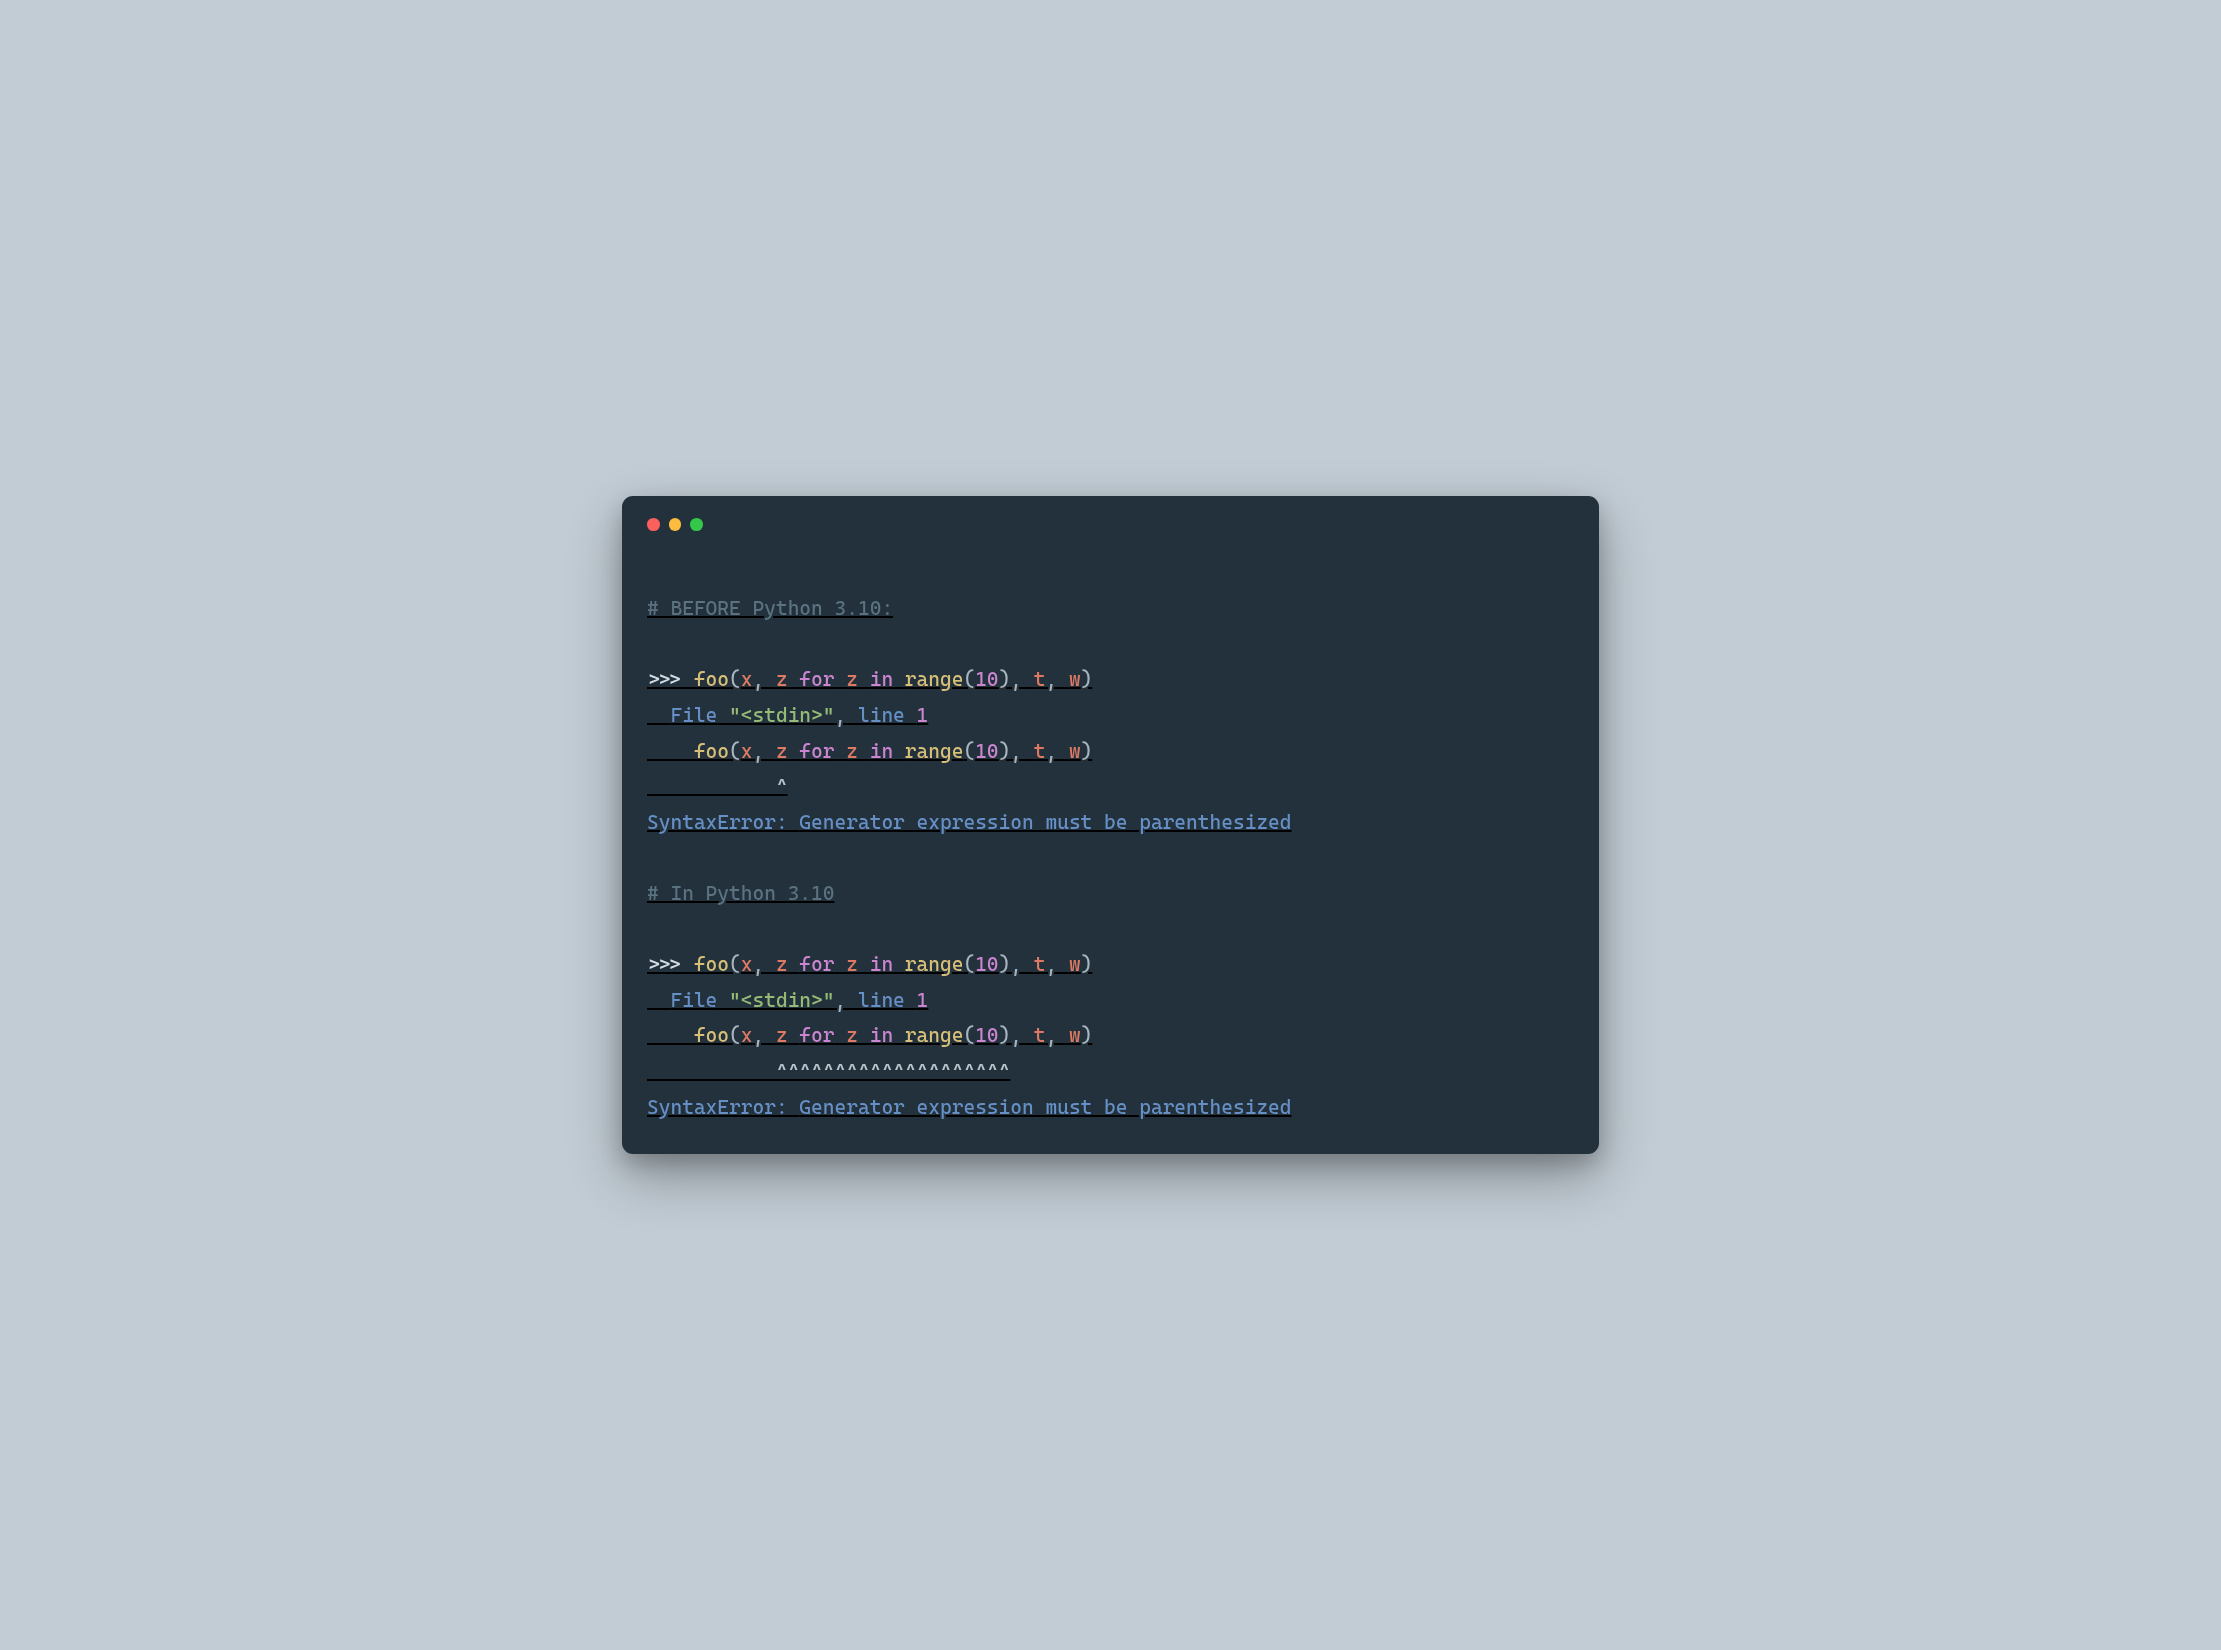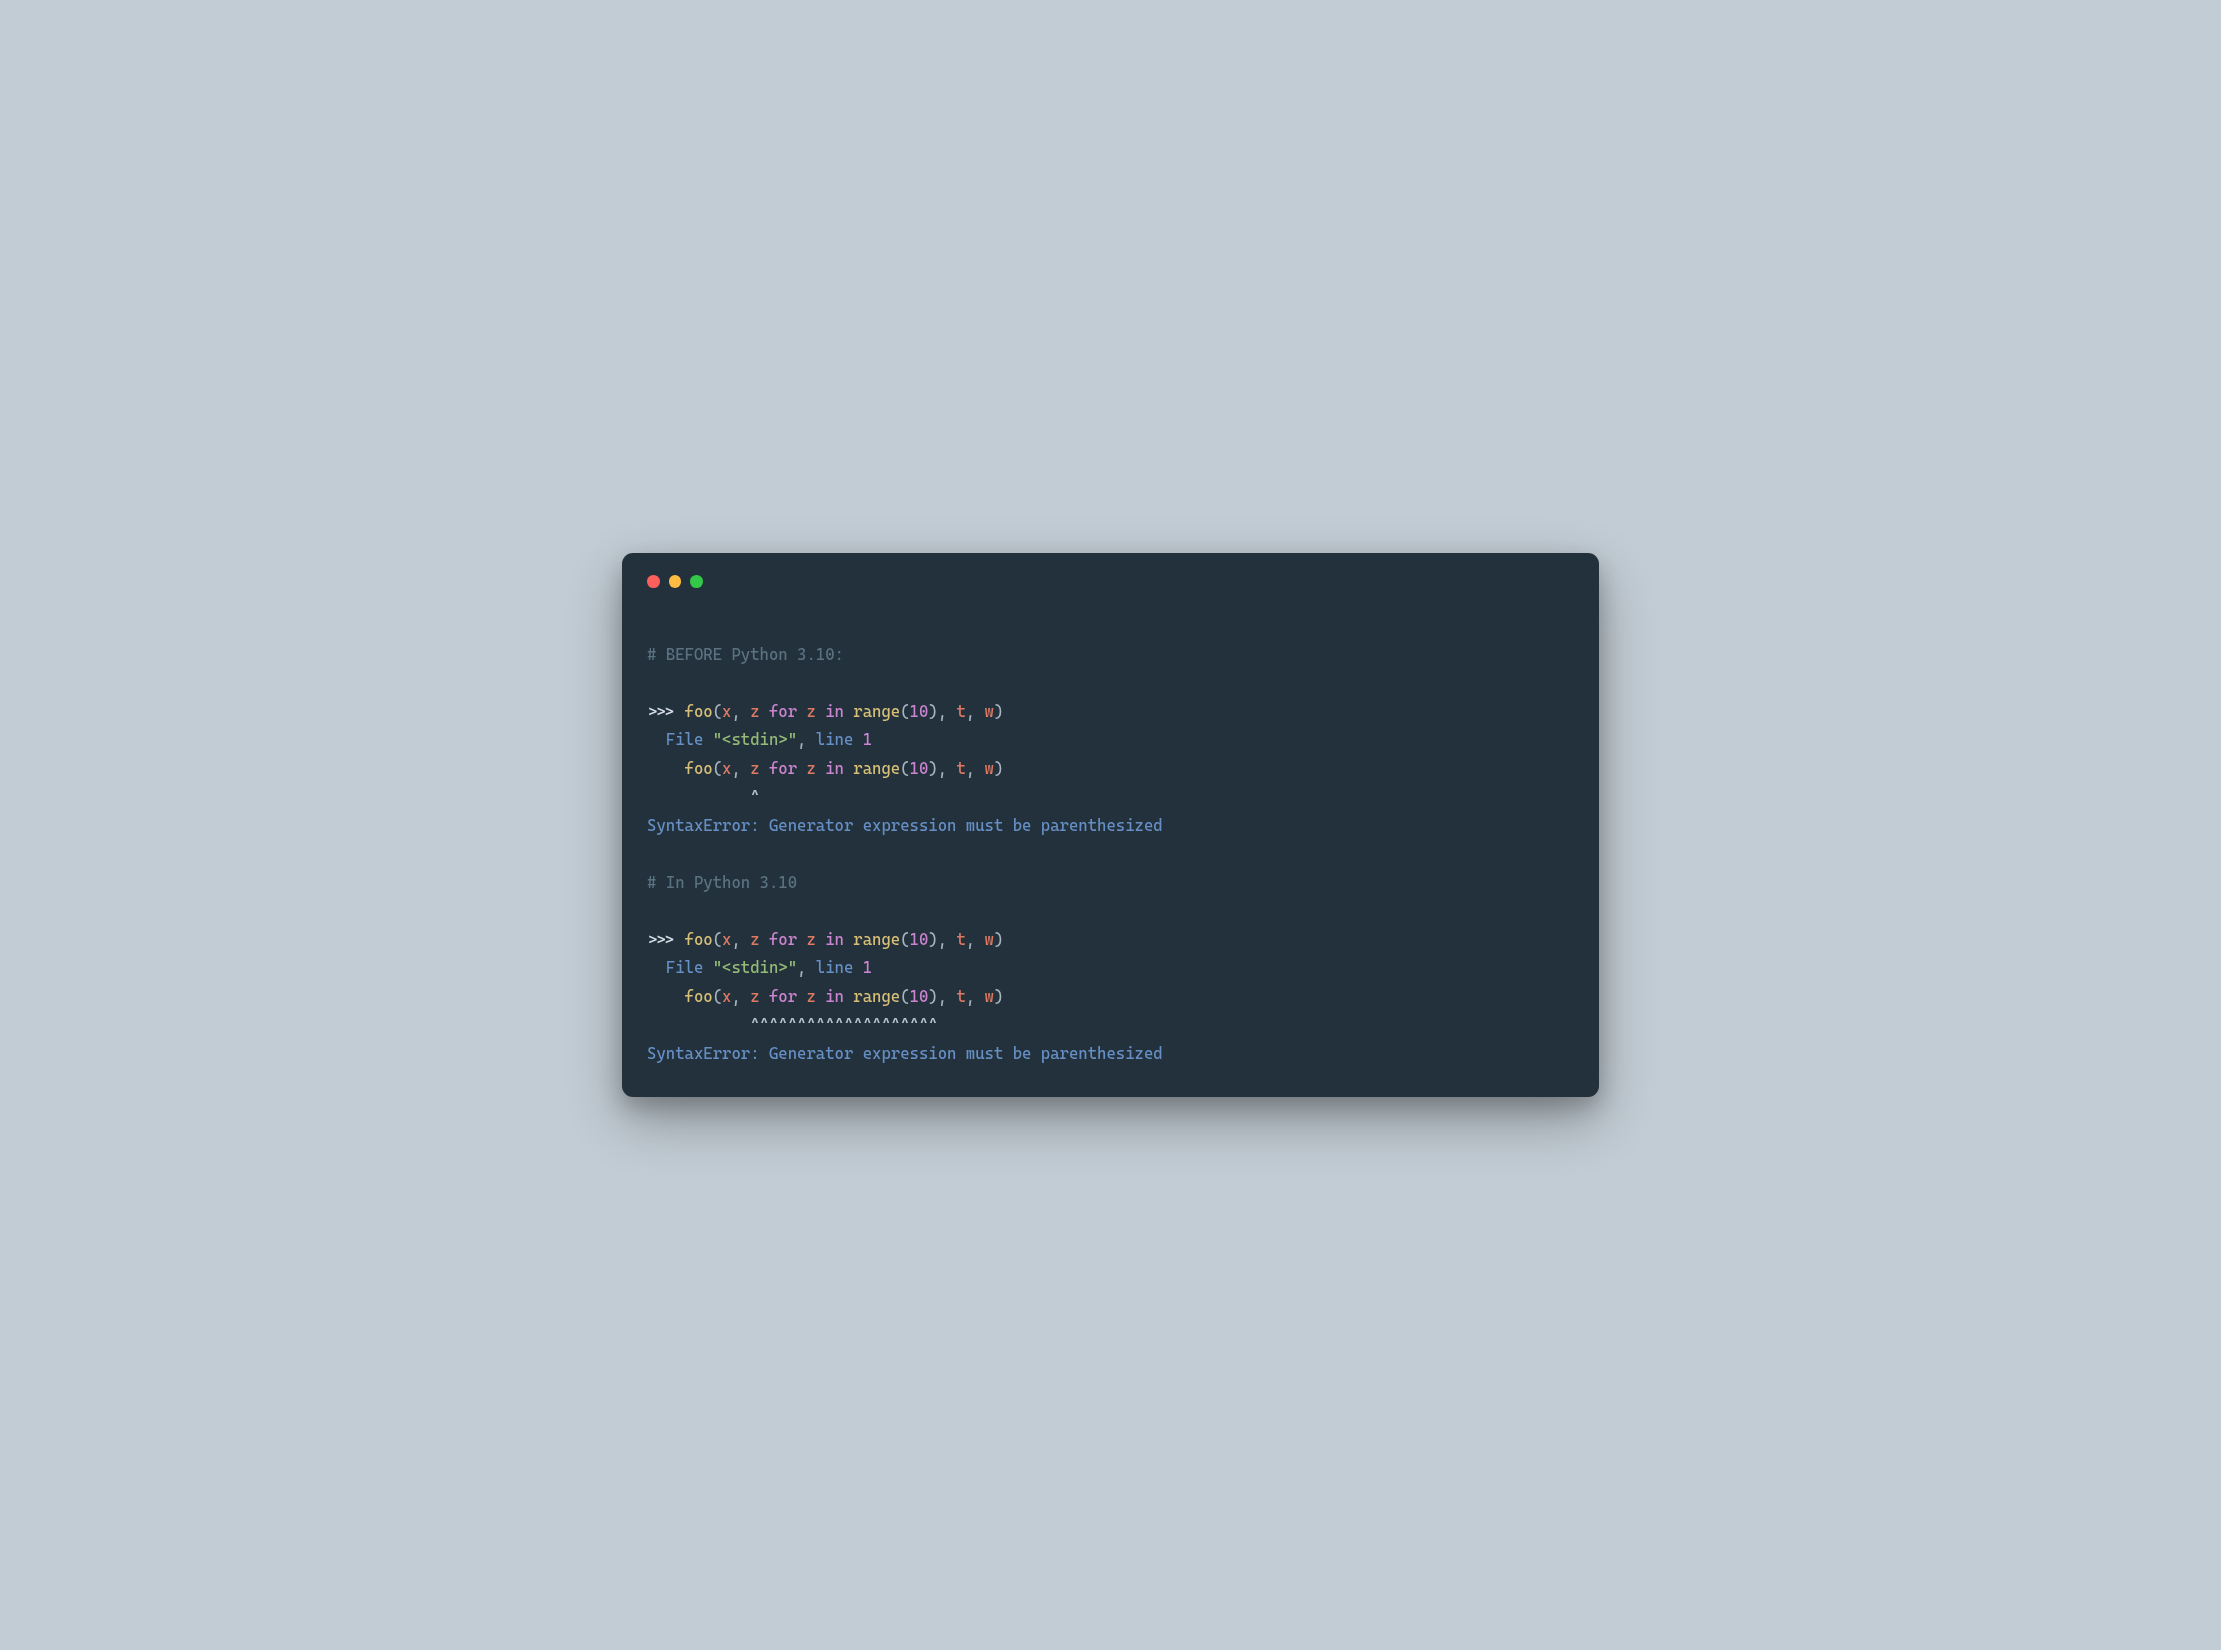--- a/index.html
+++ b/index.html
@@ -38,9 +38,10 @@
     .tl-yellow { background-color: #fdbc40; }
     .tl-green { background-color: #34c749; }
     .code {
-      font-size: 16px;
+      font-size: 20px;
       line-height: 1.78;
       white-space: pre;
+      text-decoration: underline;
     }
     .c-comment { color: #5b7281; }
     .c-default { color: #d4dde6; }

